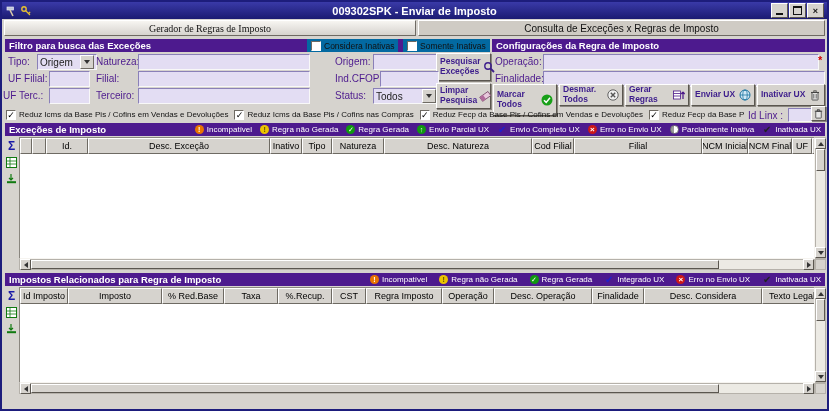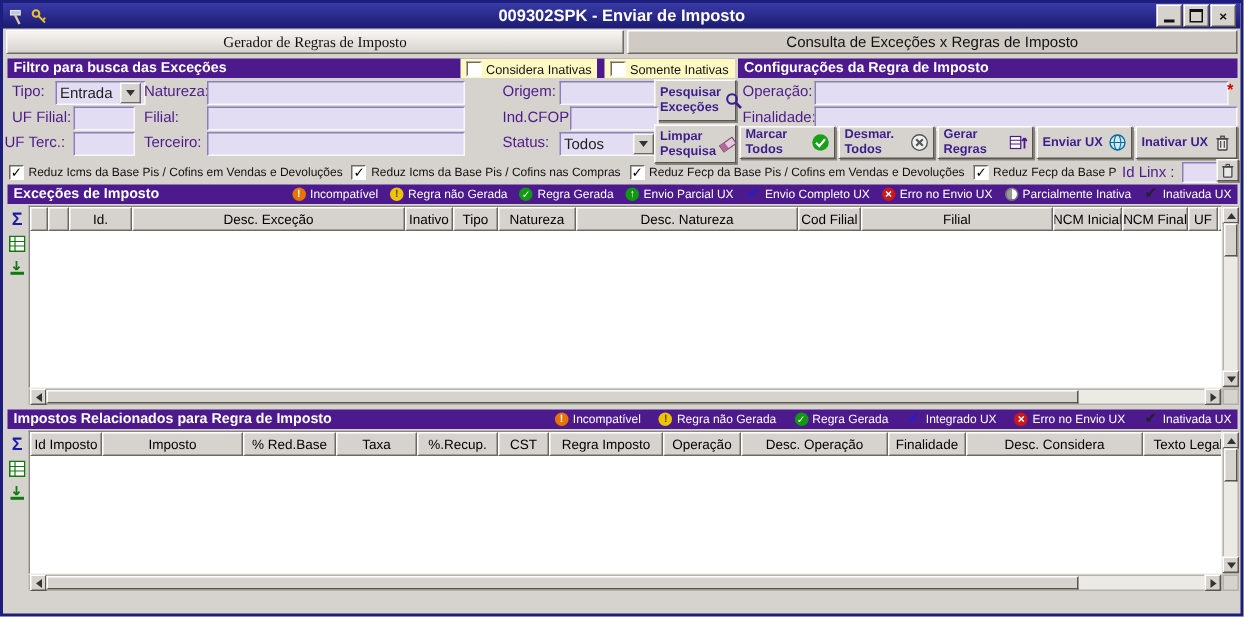--- a/index.html
+++ b/index.html
@@ -24,7 +24,7 @@
   
   .shdr{position:absolute;height:13px;background:#4d1a8e;color:#fff;font-size:9.5px;font-weight:bold;
     display:flex;align-items:center;padding:0 4px;box-sizing:border-box;}
-  .chip{position:absolute;top:0;height:13px;background:#fef9c3;display:flex;align-items:center;gap:3px;
+  .chip{position:absolute;top:0;height:13px;background:#0369a1;display:flex;align-items:center;gap:3px;
     padding:0 4px;font-size:8.5px;color:#111;font-weight:normal;white-space:nowrap;}
   
   .lbl{position:absolute;color:#4d1a8e;font-size:10px;white-space:nowrap;}

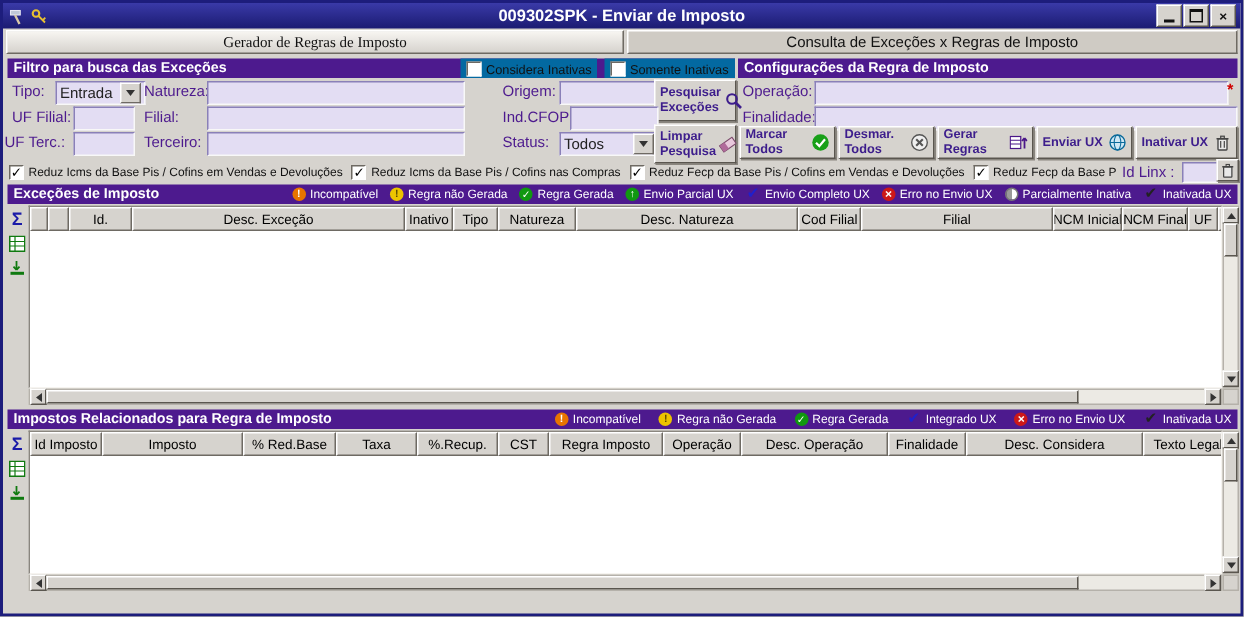--- a/index.html
+++ b/index.html
@@ -133,7 +133,7 @@
 
   <span class="lbl" style="left:6px;top:54px;">Tipo:</span>
   <div class="inp" style="left:35px;top:52px;width:54px;">
-    <span>Entrada</span>
+    <span>Origem</span>
     <span class="sel-arrow">
         <span class="tri tri-d"></span>
       </span>

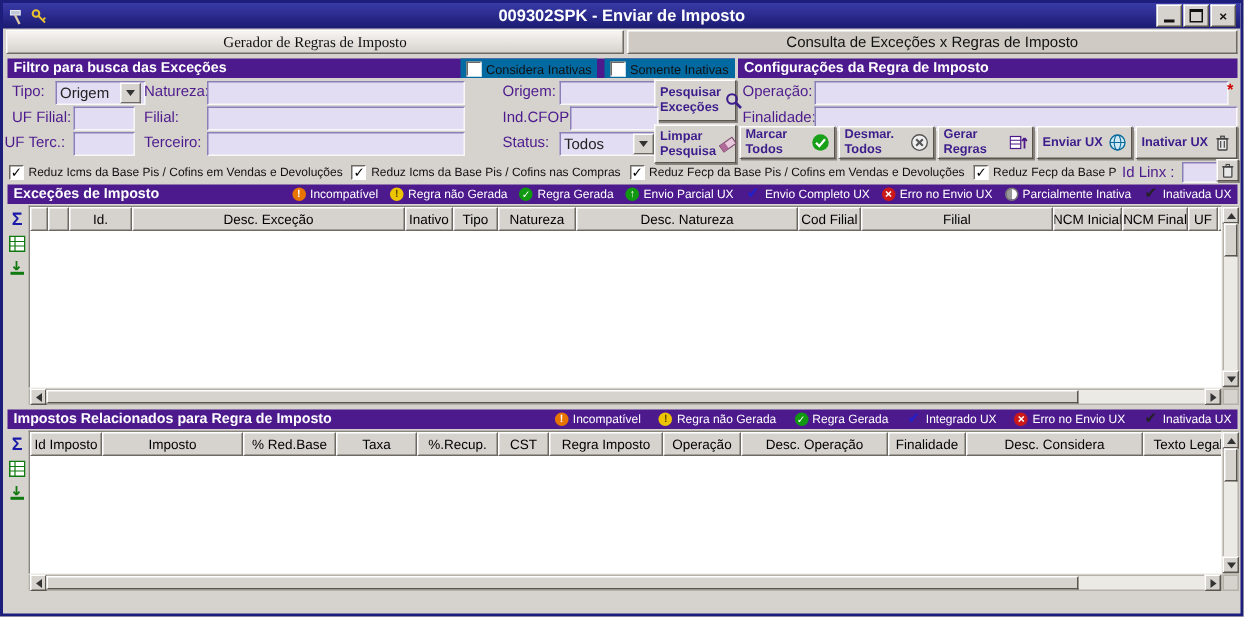--- a/index.html
+++ b/index.html
@@ -188,7 +188,7 @@
   <span class="lbl" style="left:493px;top:71px;">Finalidade:</span>
   <div class="inp" style="left:541px;top:69px;width:276px;"></div>
 
-  <div class="btn" style="left:491px;top:82px;width:64px;height:22px;">
+  <div class="btn" style="left:491px;top:82px;width:64px;height:32px;">
     <span class="btxt">Marcar Todos</span>
     <span class="bicon">
         <svg width="12" height="12" viewBox="0 0 12 12">

